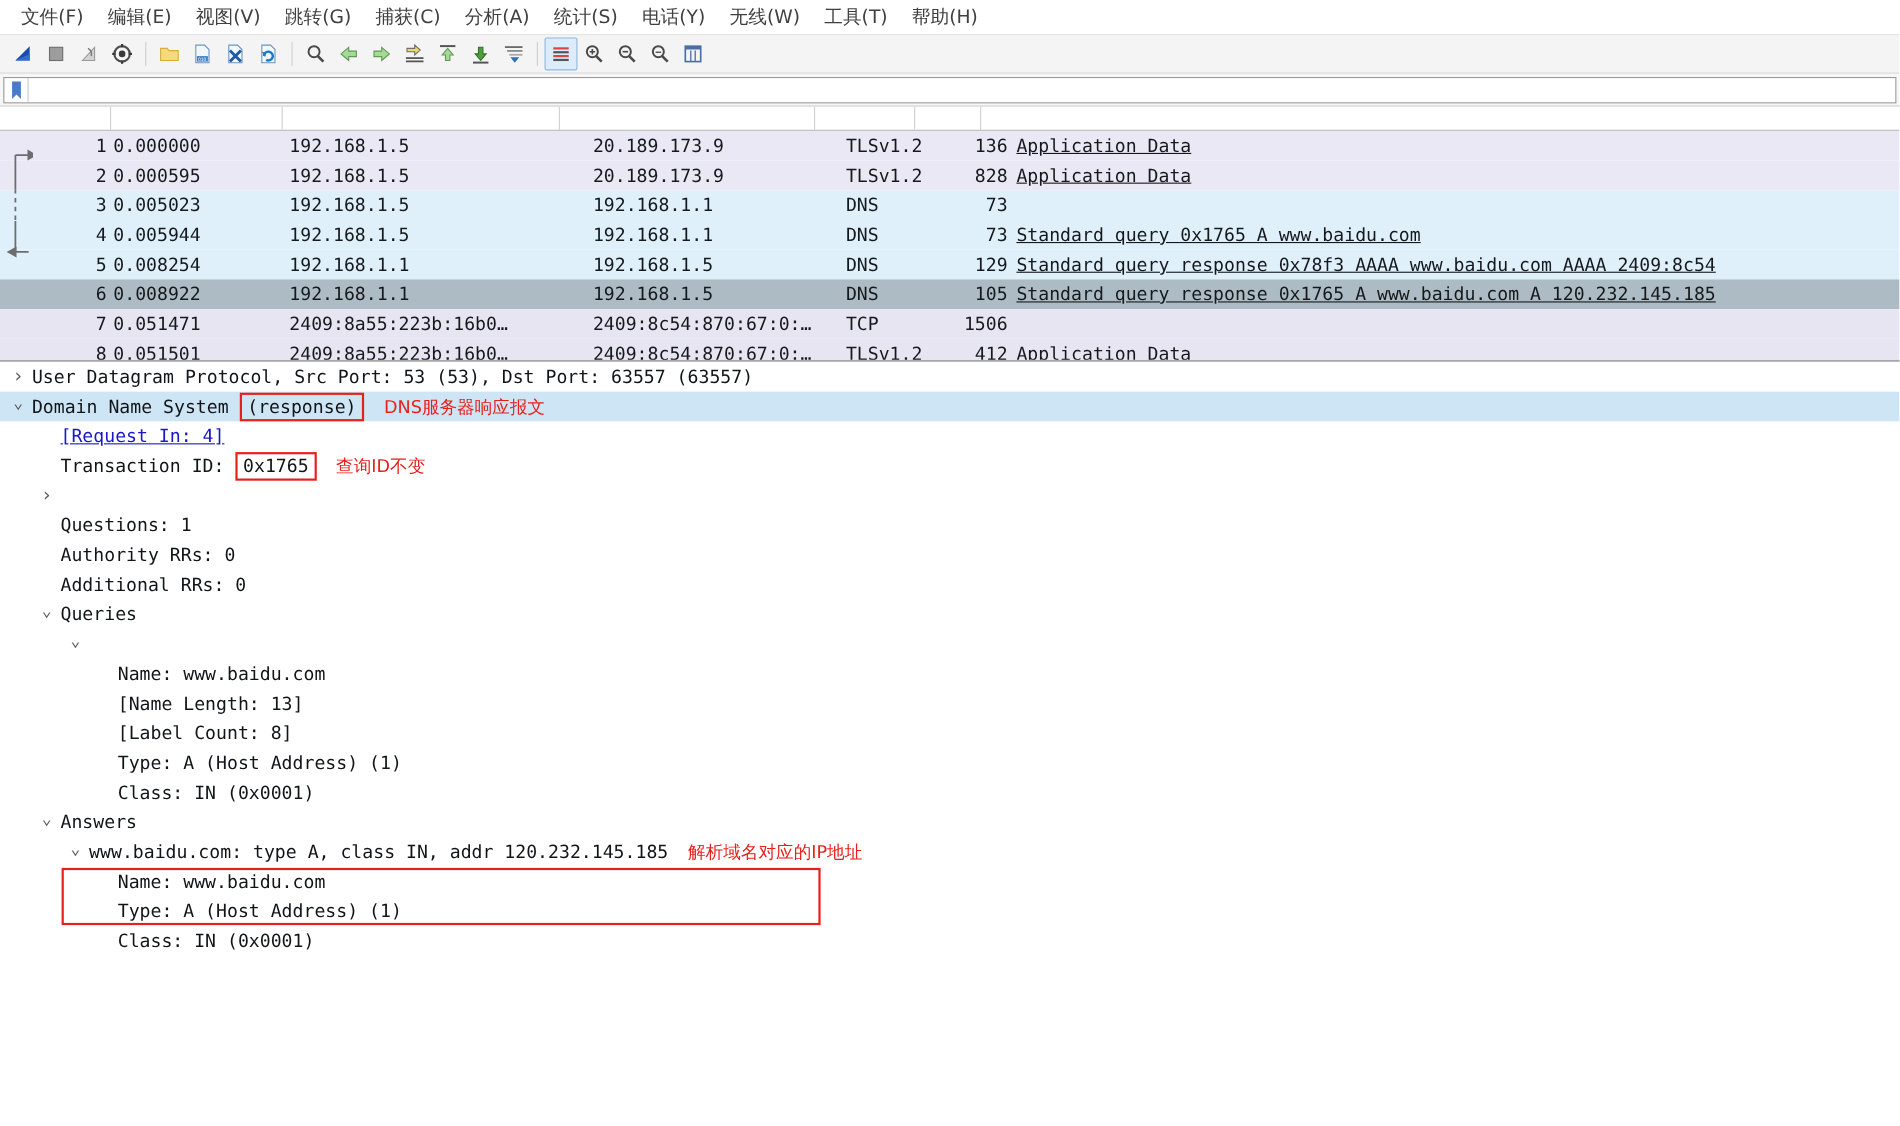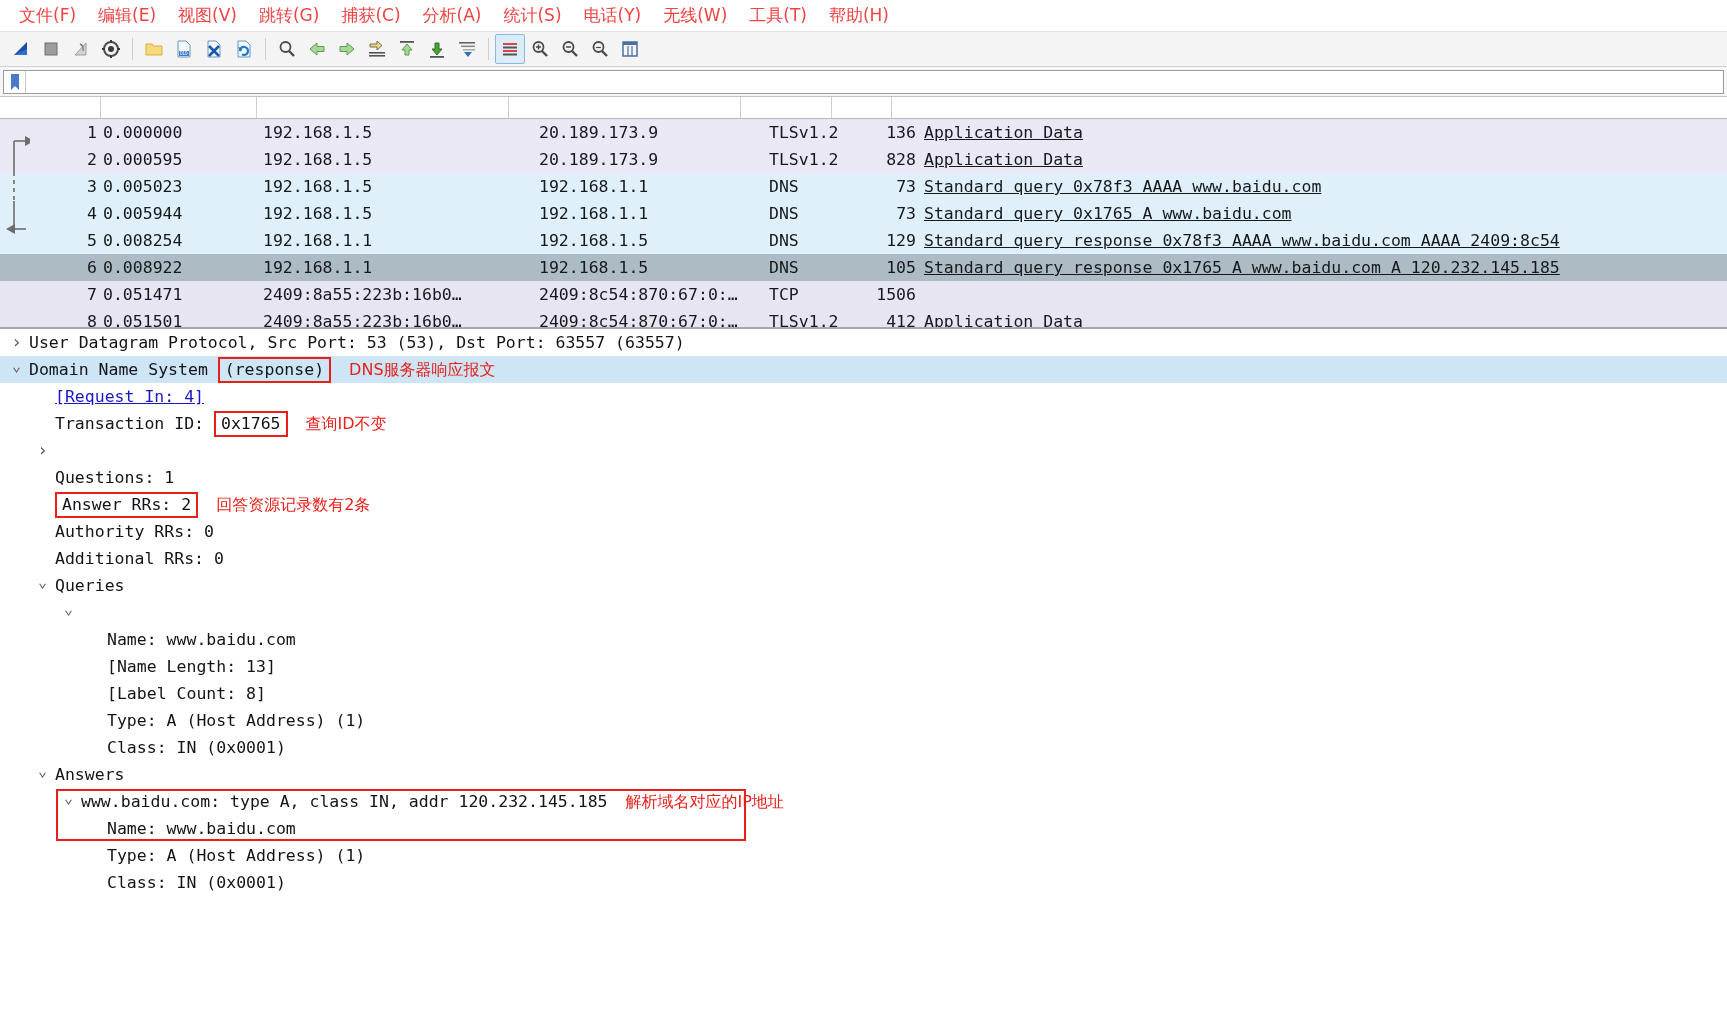--- a/index.html
+++ b/index.html
@@ -22,7 +22,7 @@
   }
   .menu-item {
     font-size: 17px;
-    color: #ef4444;
+    color: #404040;
     padding: 3px 11px;
     white-space: nowrap;
     cursor: default;

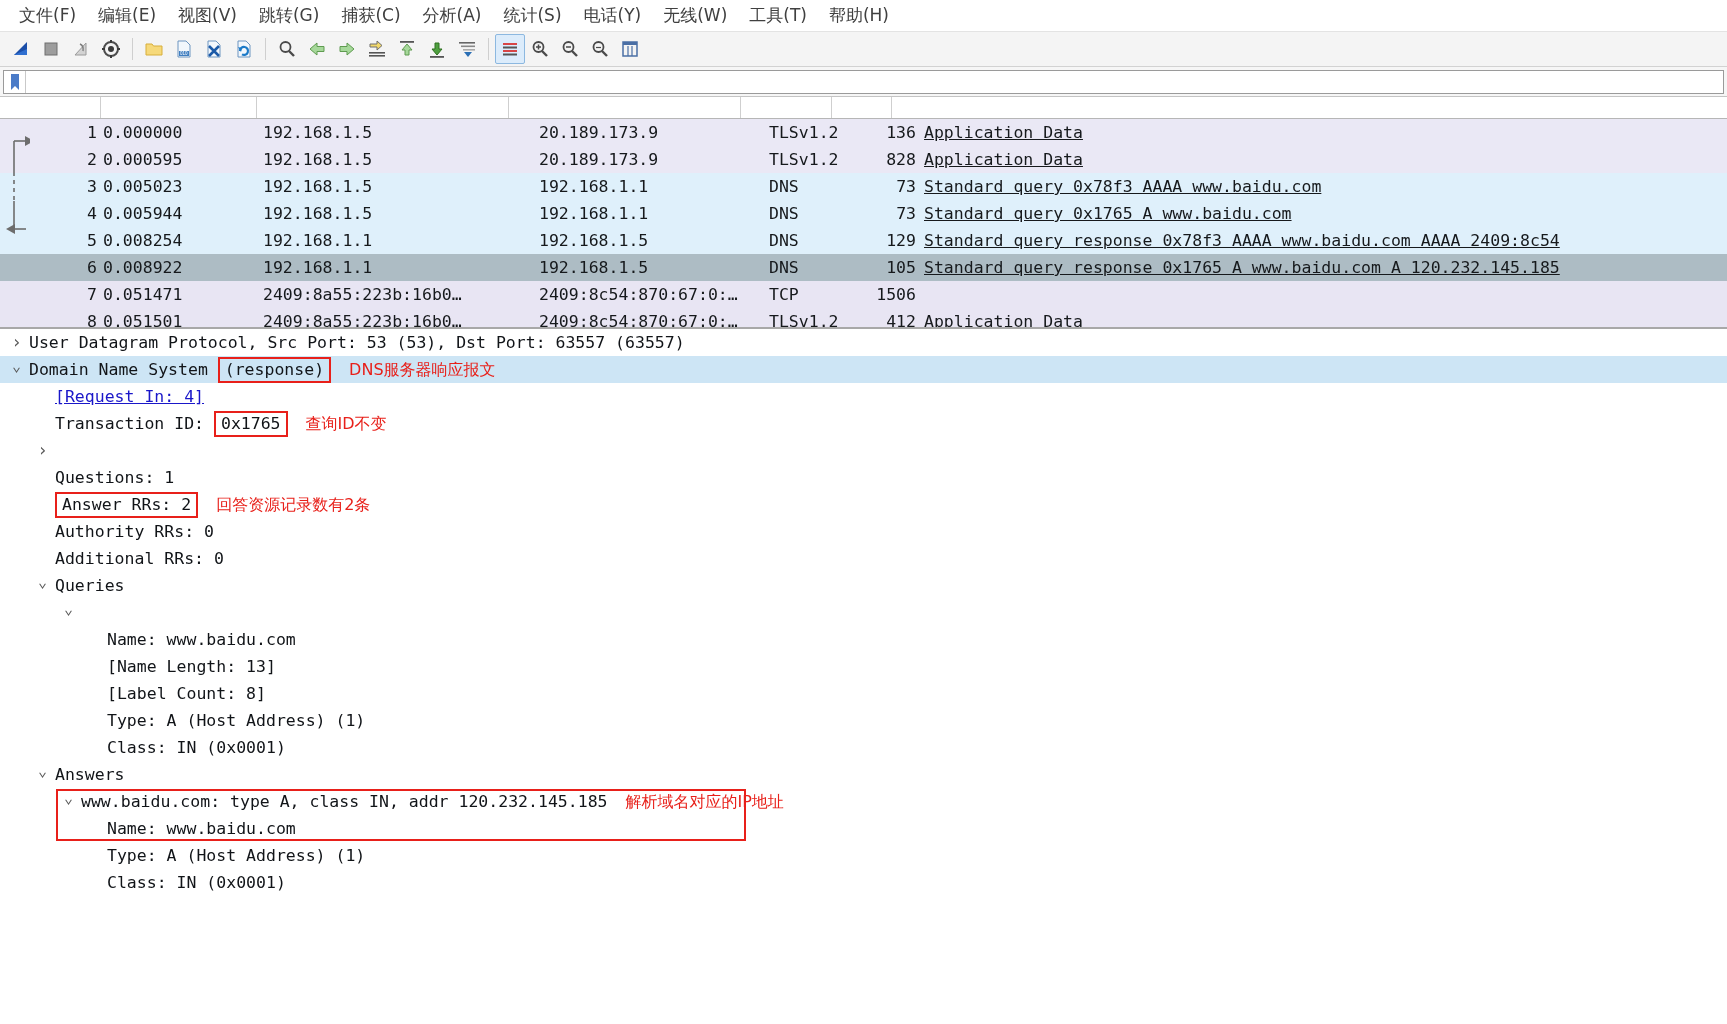--- a/index.html
+++ b/index.html
@@ -401,7 +401,6 @@
         <div class="c-dst">192.168.1.1</div>
         <div class="c-proto">DNS</div>
         <div class="c-len">73</div>
-        <div class="c-info">Standard query 0x78f3 AAAA www.baidu.com</div>
       </div>
       <div class="prow dns">
         <div class="c-no">4</div>

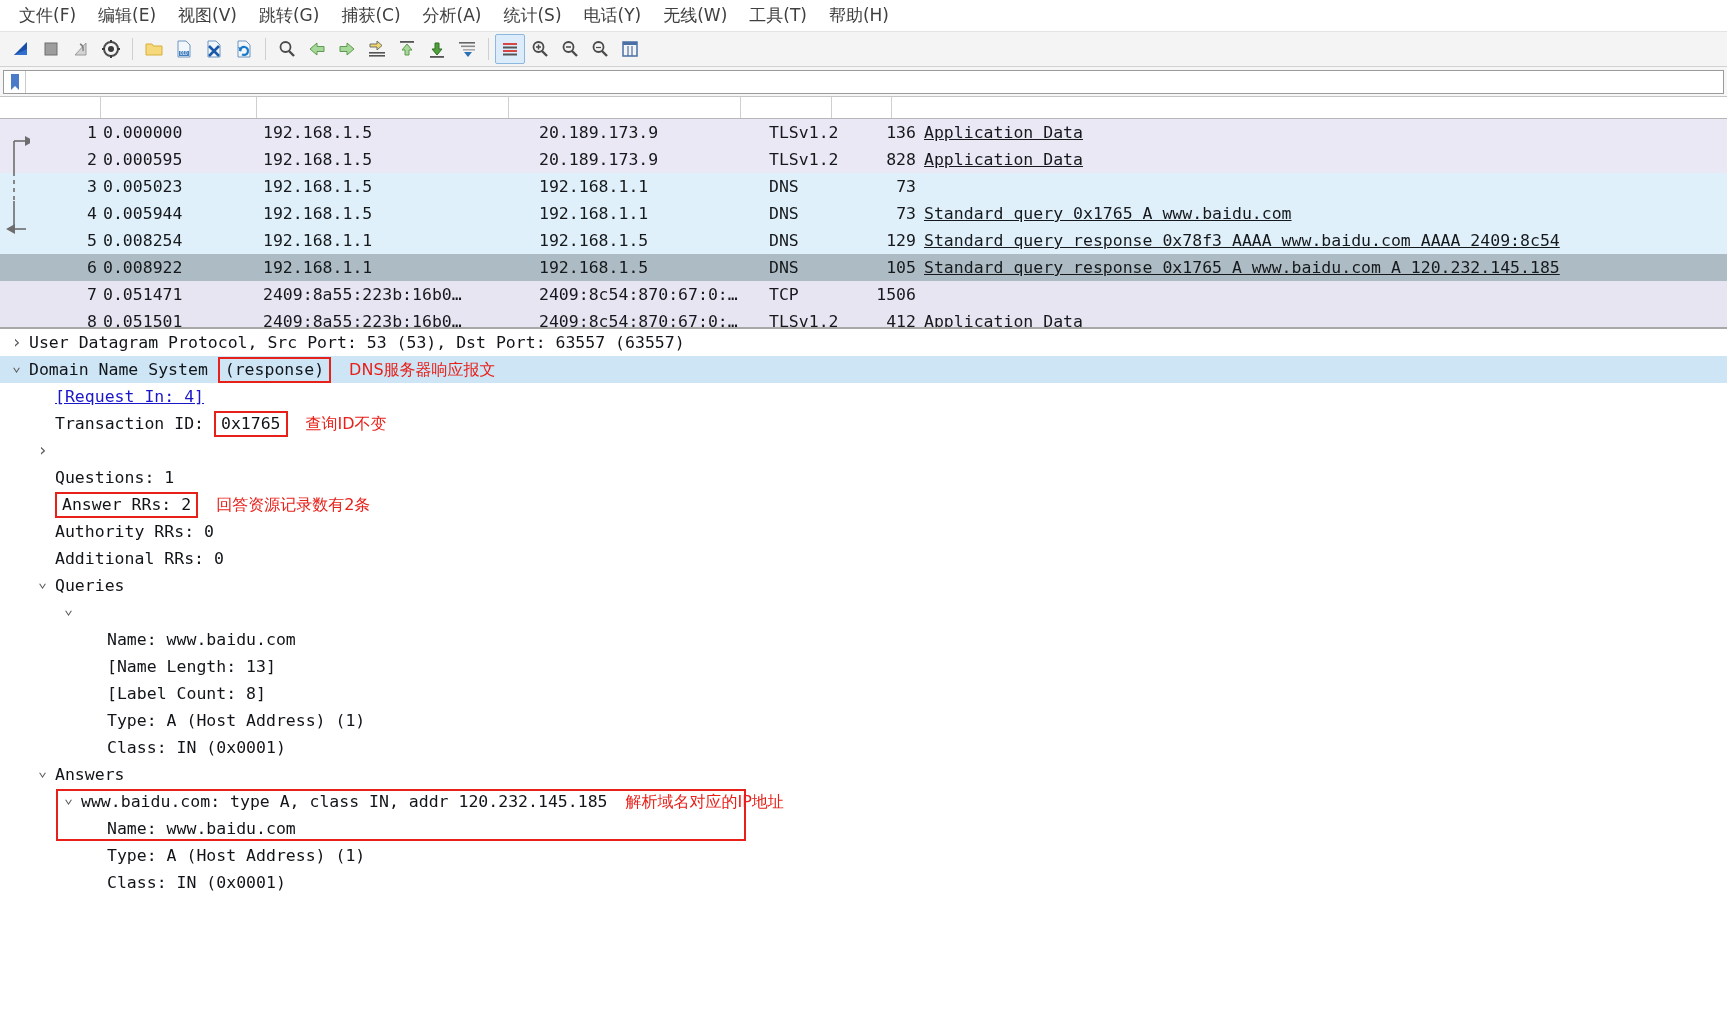--- a/index.html
+++ b/index.html
@@ -506,13 +506,6 @@
         <span style="display: inline-block; flex: 0 0 auto; width: 36px;"></span>
         <span class="twisty"></span>
         <span style="width: 6px; flex: 0 0 auto;"></span>
-        <span class="dtext boxed">Answer RRs: 2</span>
-        <span class="annot">回答资源记录数有2条</span>
-      </div>
-      <div class="drow">
-        <span style="display: inline-block; flex: 0 0 auto; width: 36px;"></span>
-        <span class="twisty"></span>
-        <span style="width: 6px; flex: 0 0 auto;"></span>
         <span class="dtext">Authority RRs: 0</span>
       </div>
       <div class="drow">

